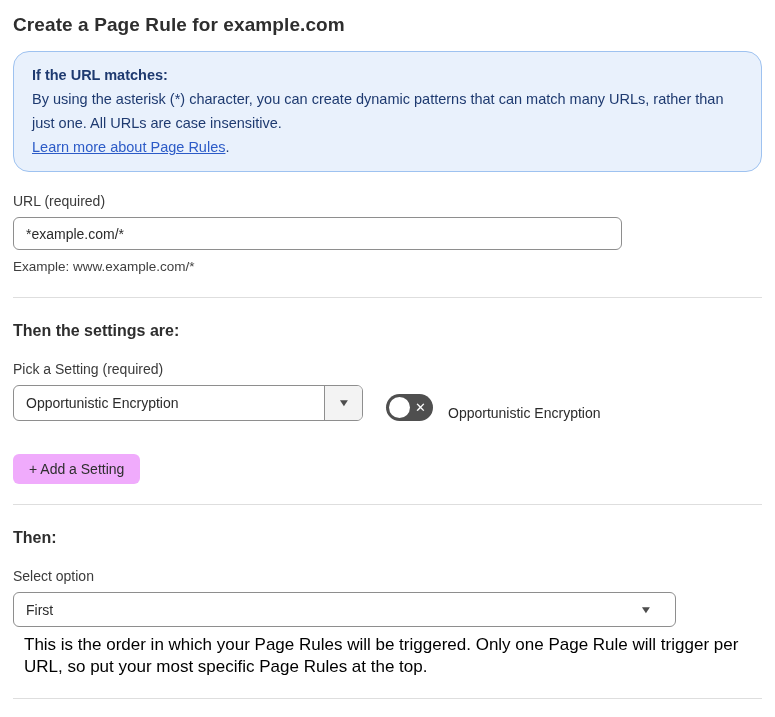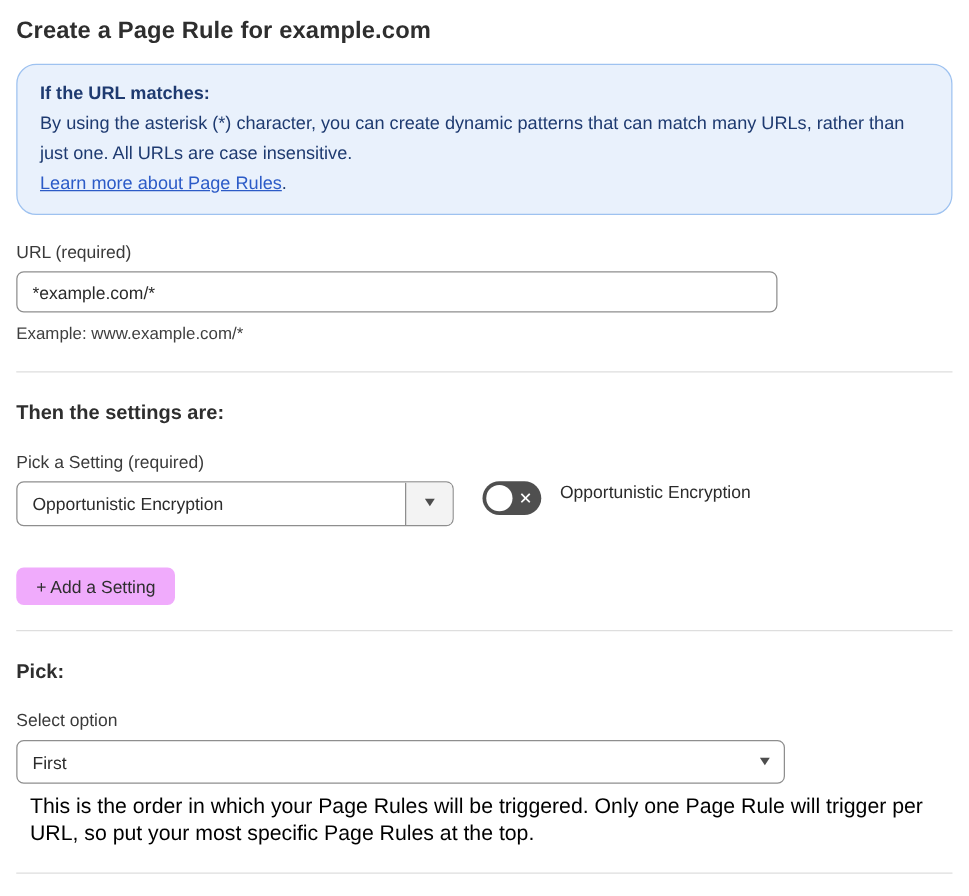--- a/index.html
+++ b/index.html
@@ -80,7 +80,7 @@
 
   .setting-row {
     display: flex;
-    align-items: flex-start;
+    align-items: flex-end;
     margin-top: 0;
   }
 

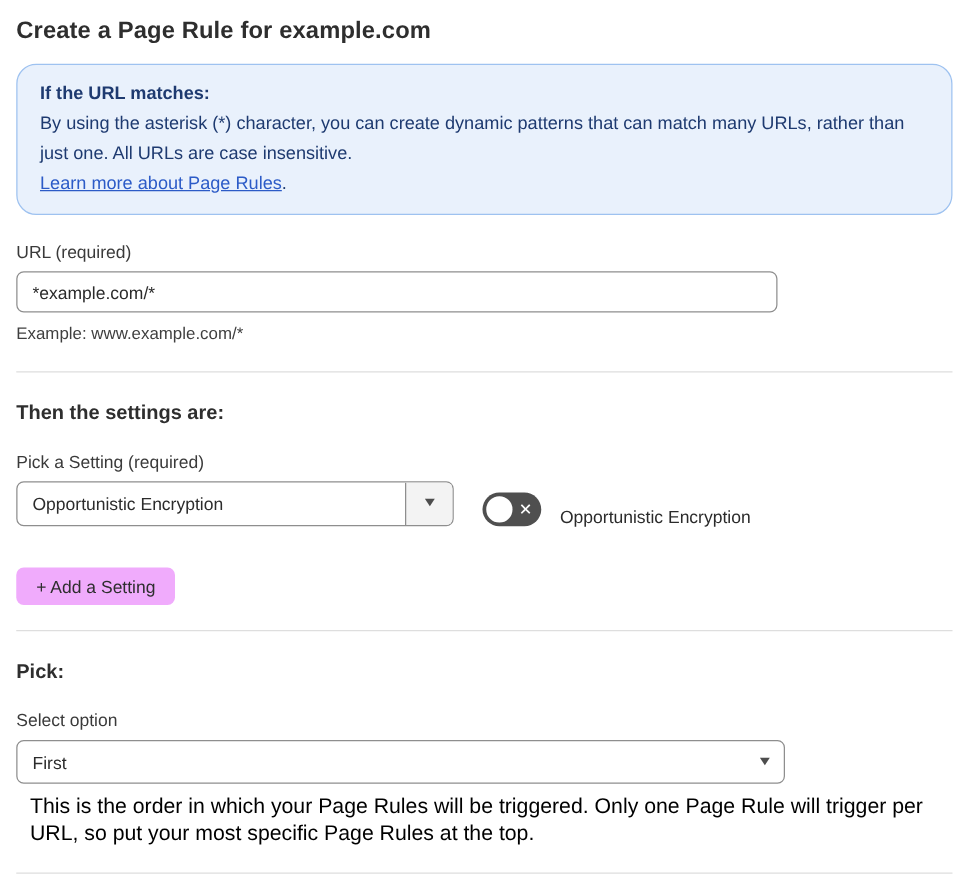--- a/index.html
+++ b/index.html
@@ -240,7 +240,7 @@
 
   <hr class="divider">
 
-  <h2 class="section-heading">Pick:</h2>
+  <h2 class="section-heading">Then:</h2>
 
   <label class="field-label">Select option</label>
   <div class="full-select">

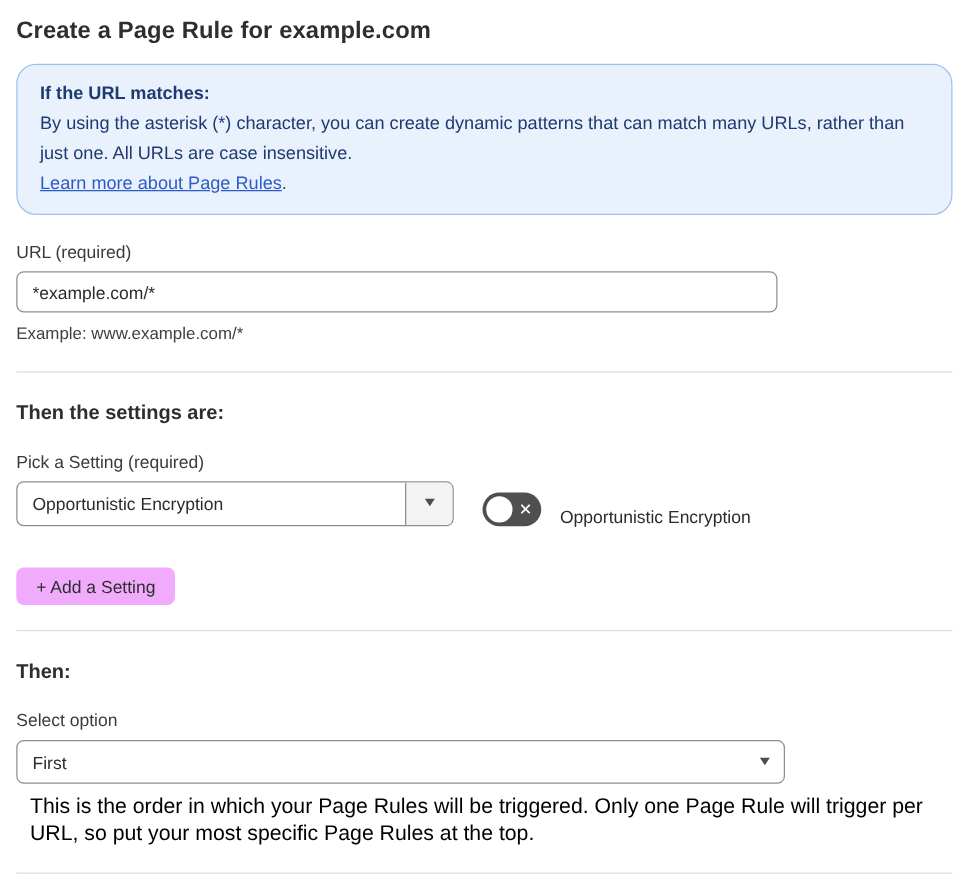--- a/index.html
+++ b/index.html
@@ -165,14 +165,14 @@
   .btn-add { margin-top: 33px; height: 30px; background: #f0abfc; }
 
   .full-select {
-    width: 615px;
+    width: 663px;
     height: 35px;
     border: 1px solid #8e8e8e;
     border-radius: 6px;
     background: #ffffff;
     display: flex;
     align-items: center;
-    padding: 0 10px 0 12px;
+    padding: 0 24px 0 12px;
     font-size: 14px;
     color: #2b2b2b;
     cursor: pointer;

